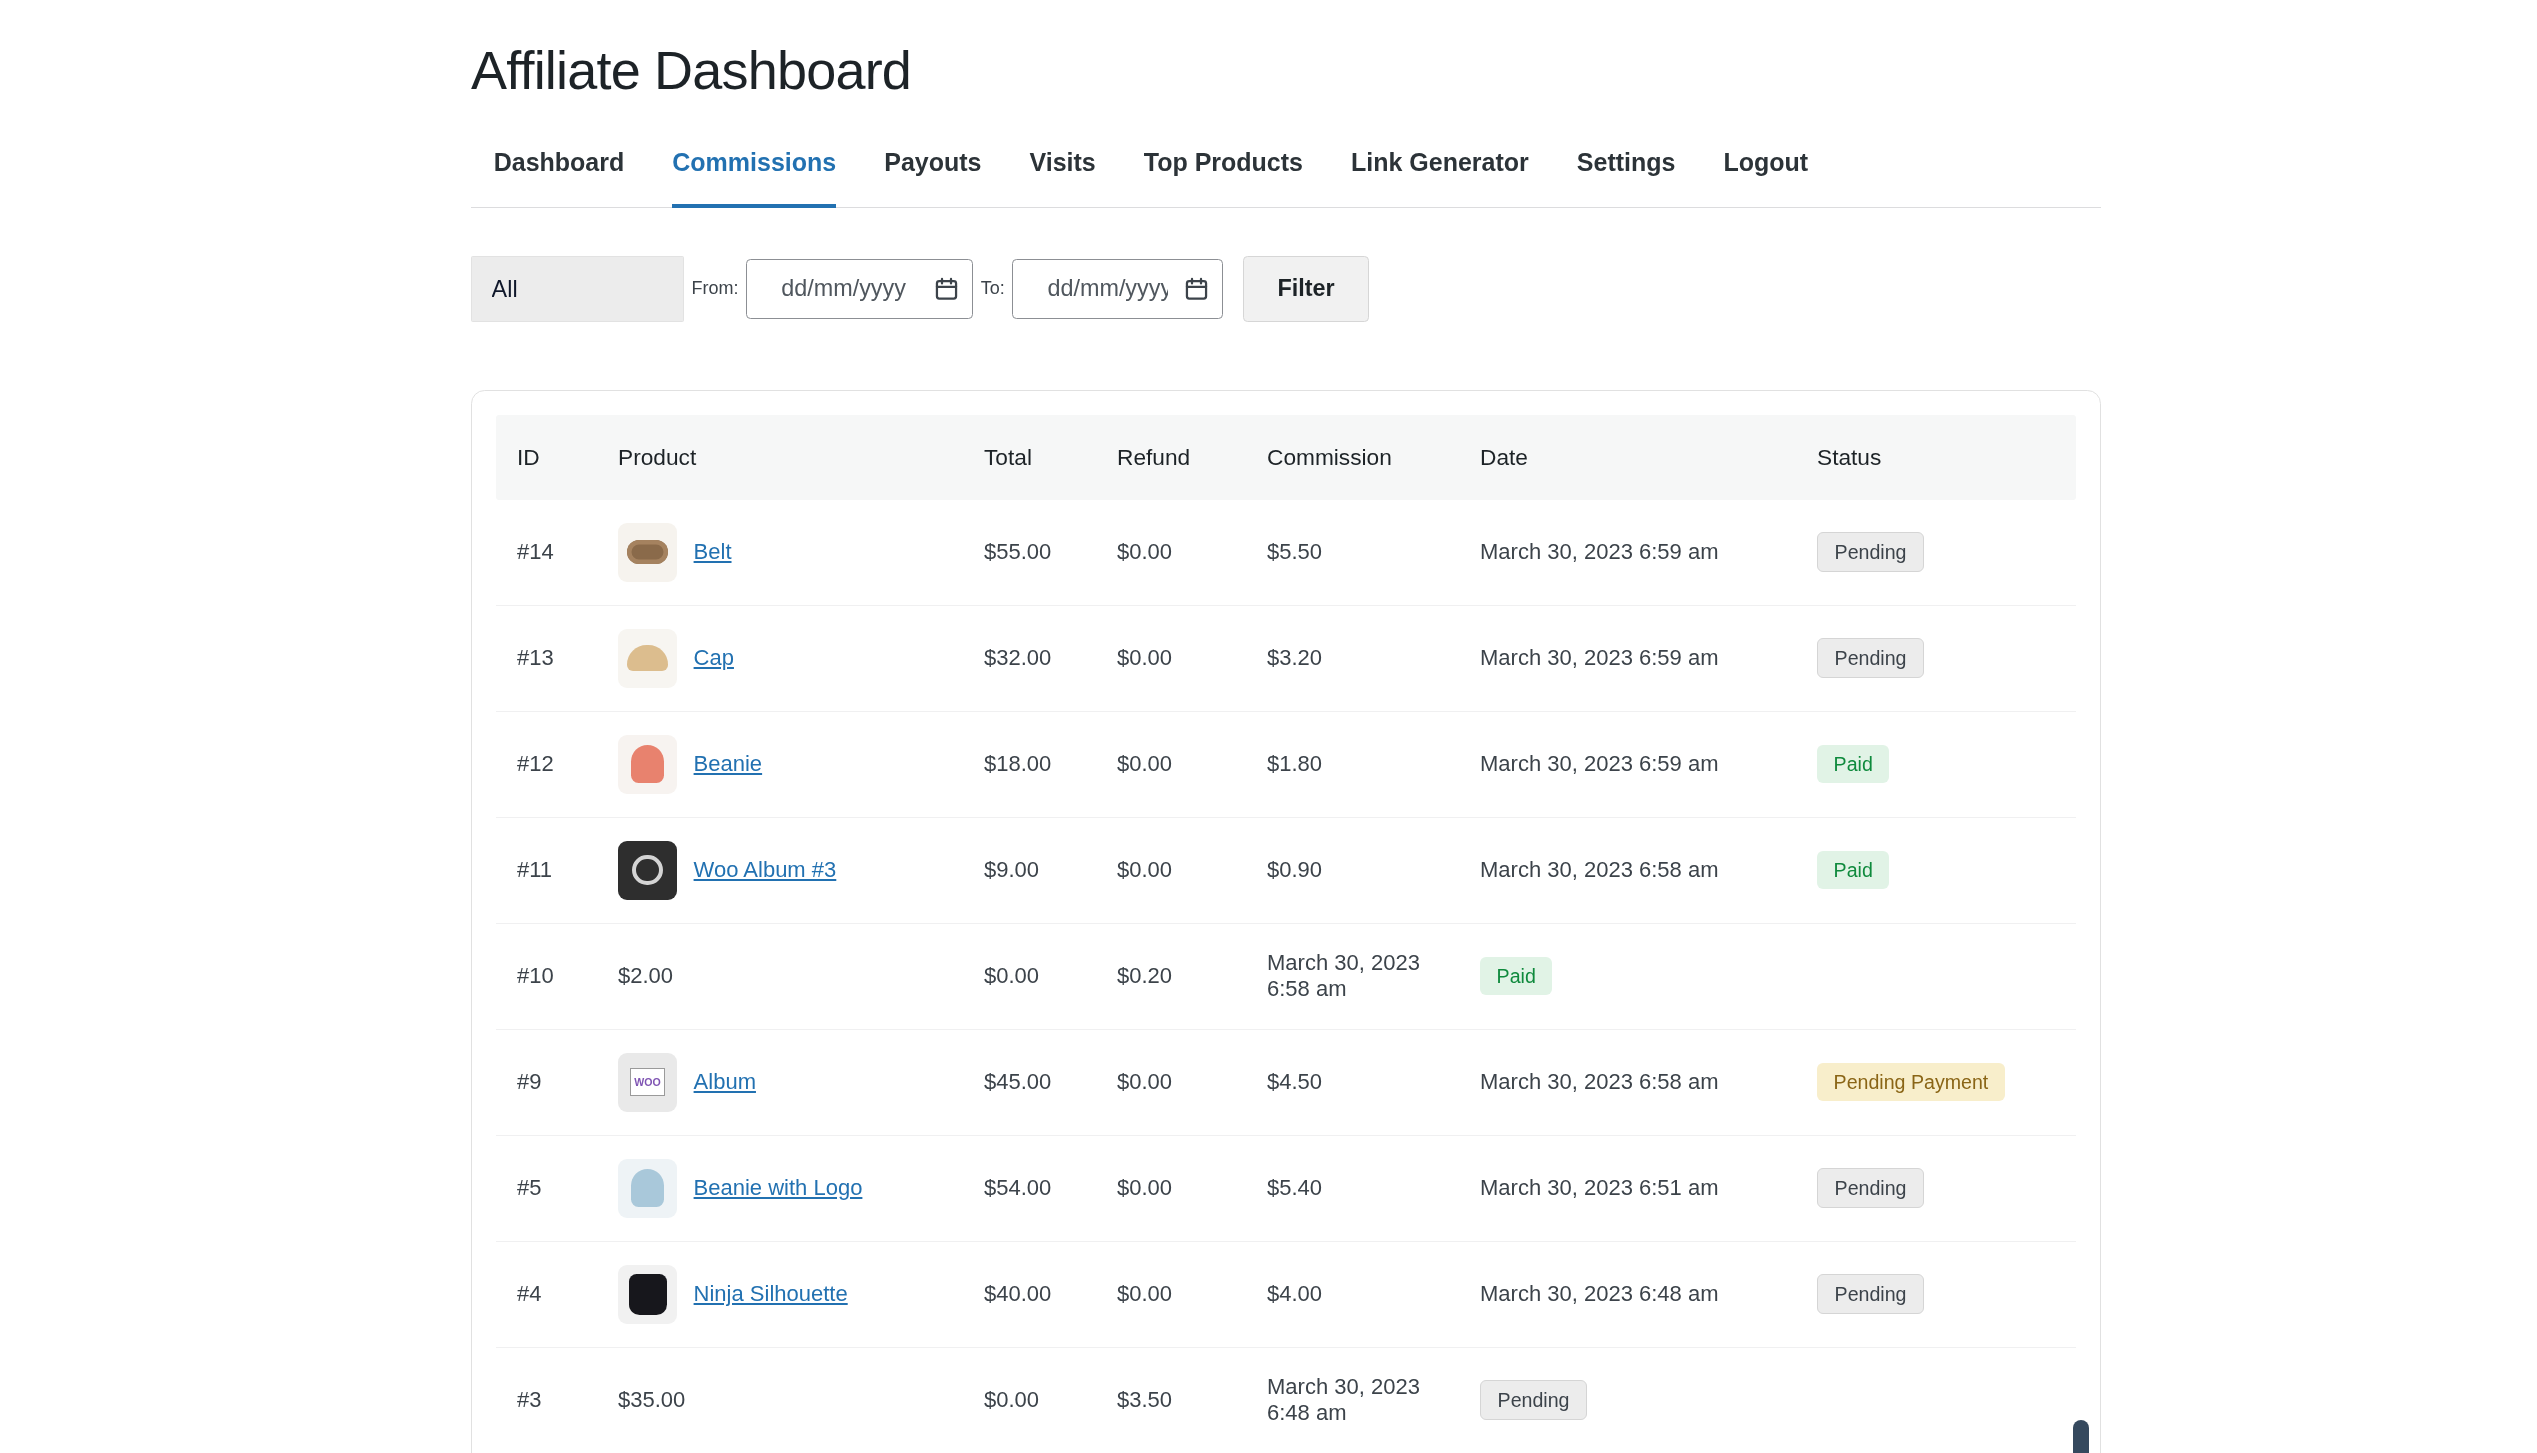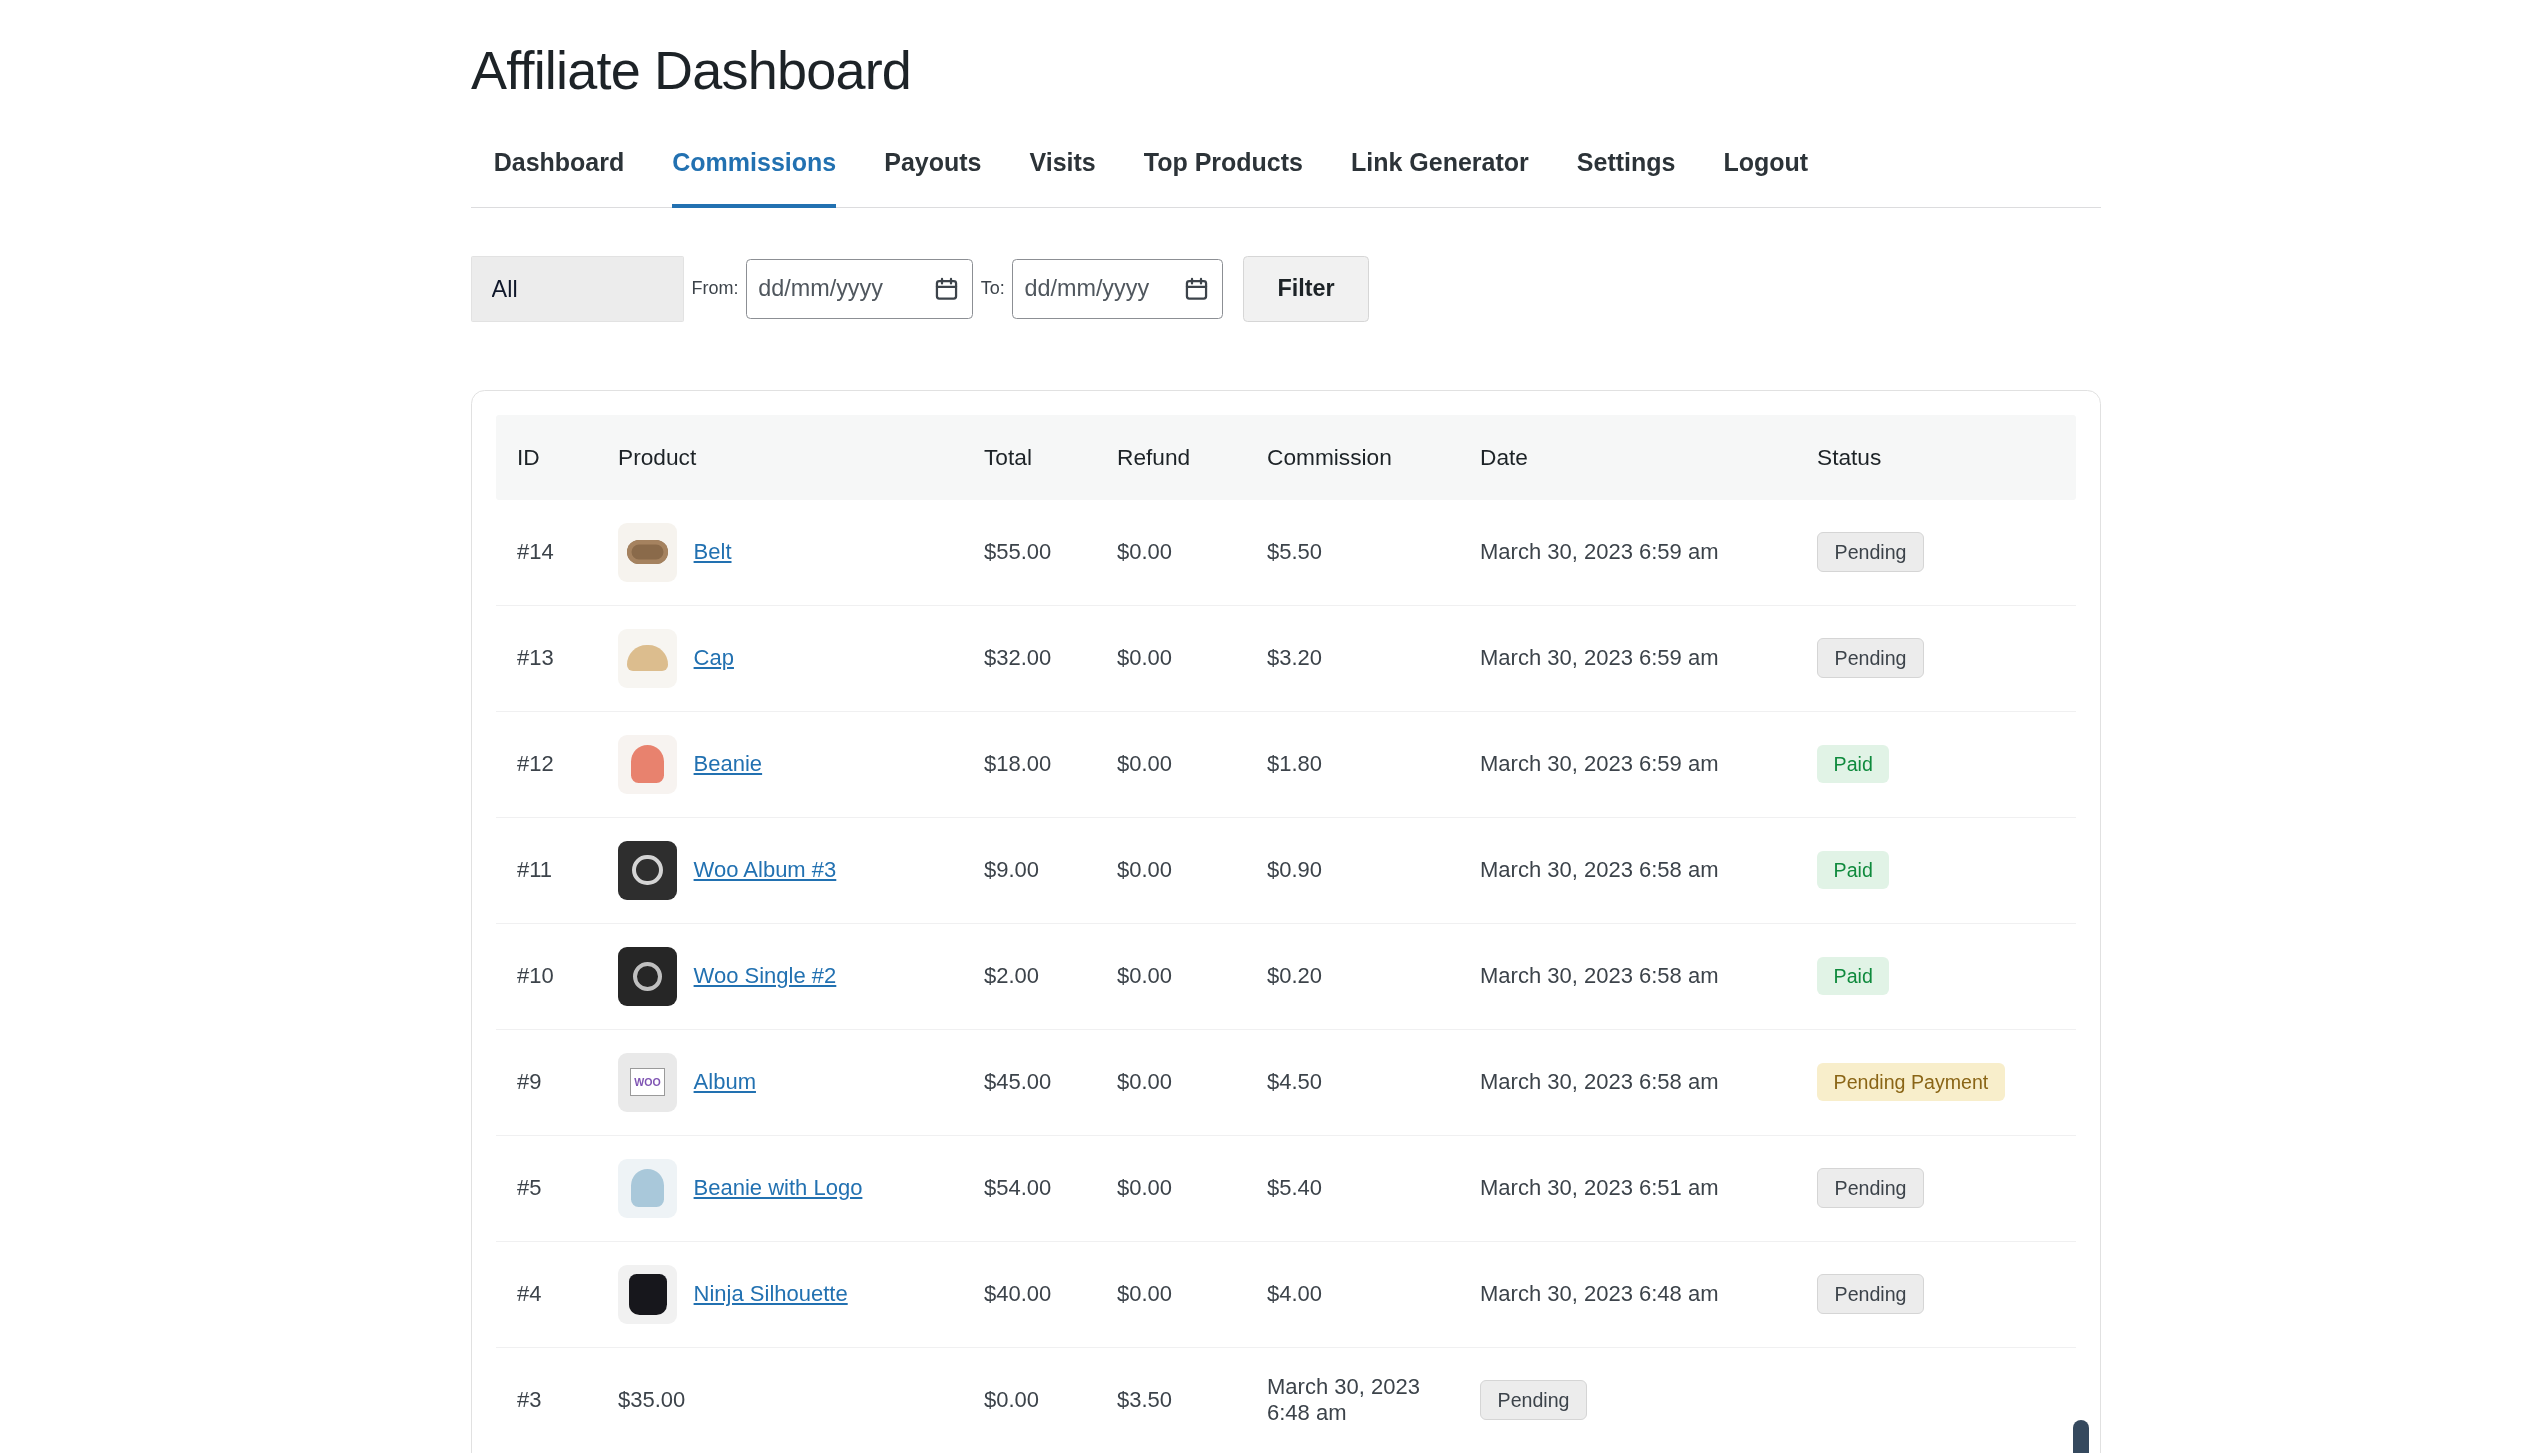--- a/index.html
+++ b/index.html
@@ -81,7 +81,7 @@
     font-family: inherit;
     font-size: 23.4px;
     color: #50575e;
-    padding: 0 54px 0 11px;
+    padding: 0 54px 0 34px;
   }
   .date-input::placeholder { color: #50575e; opacity: 1; }
   .date-input.from { width: 227px; }

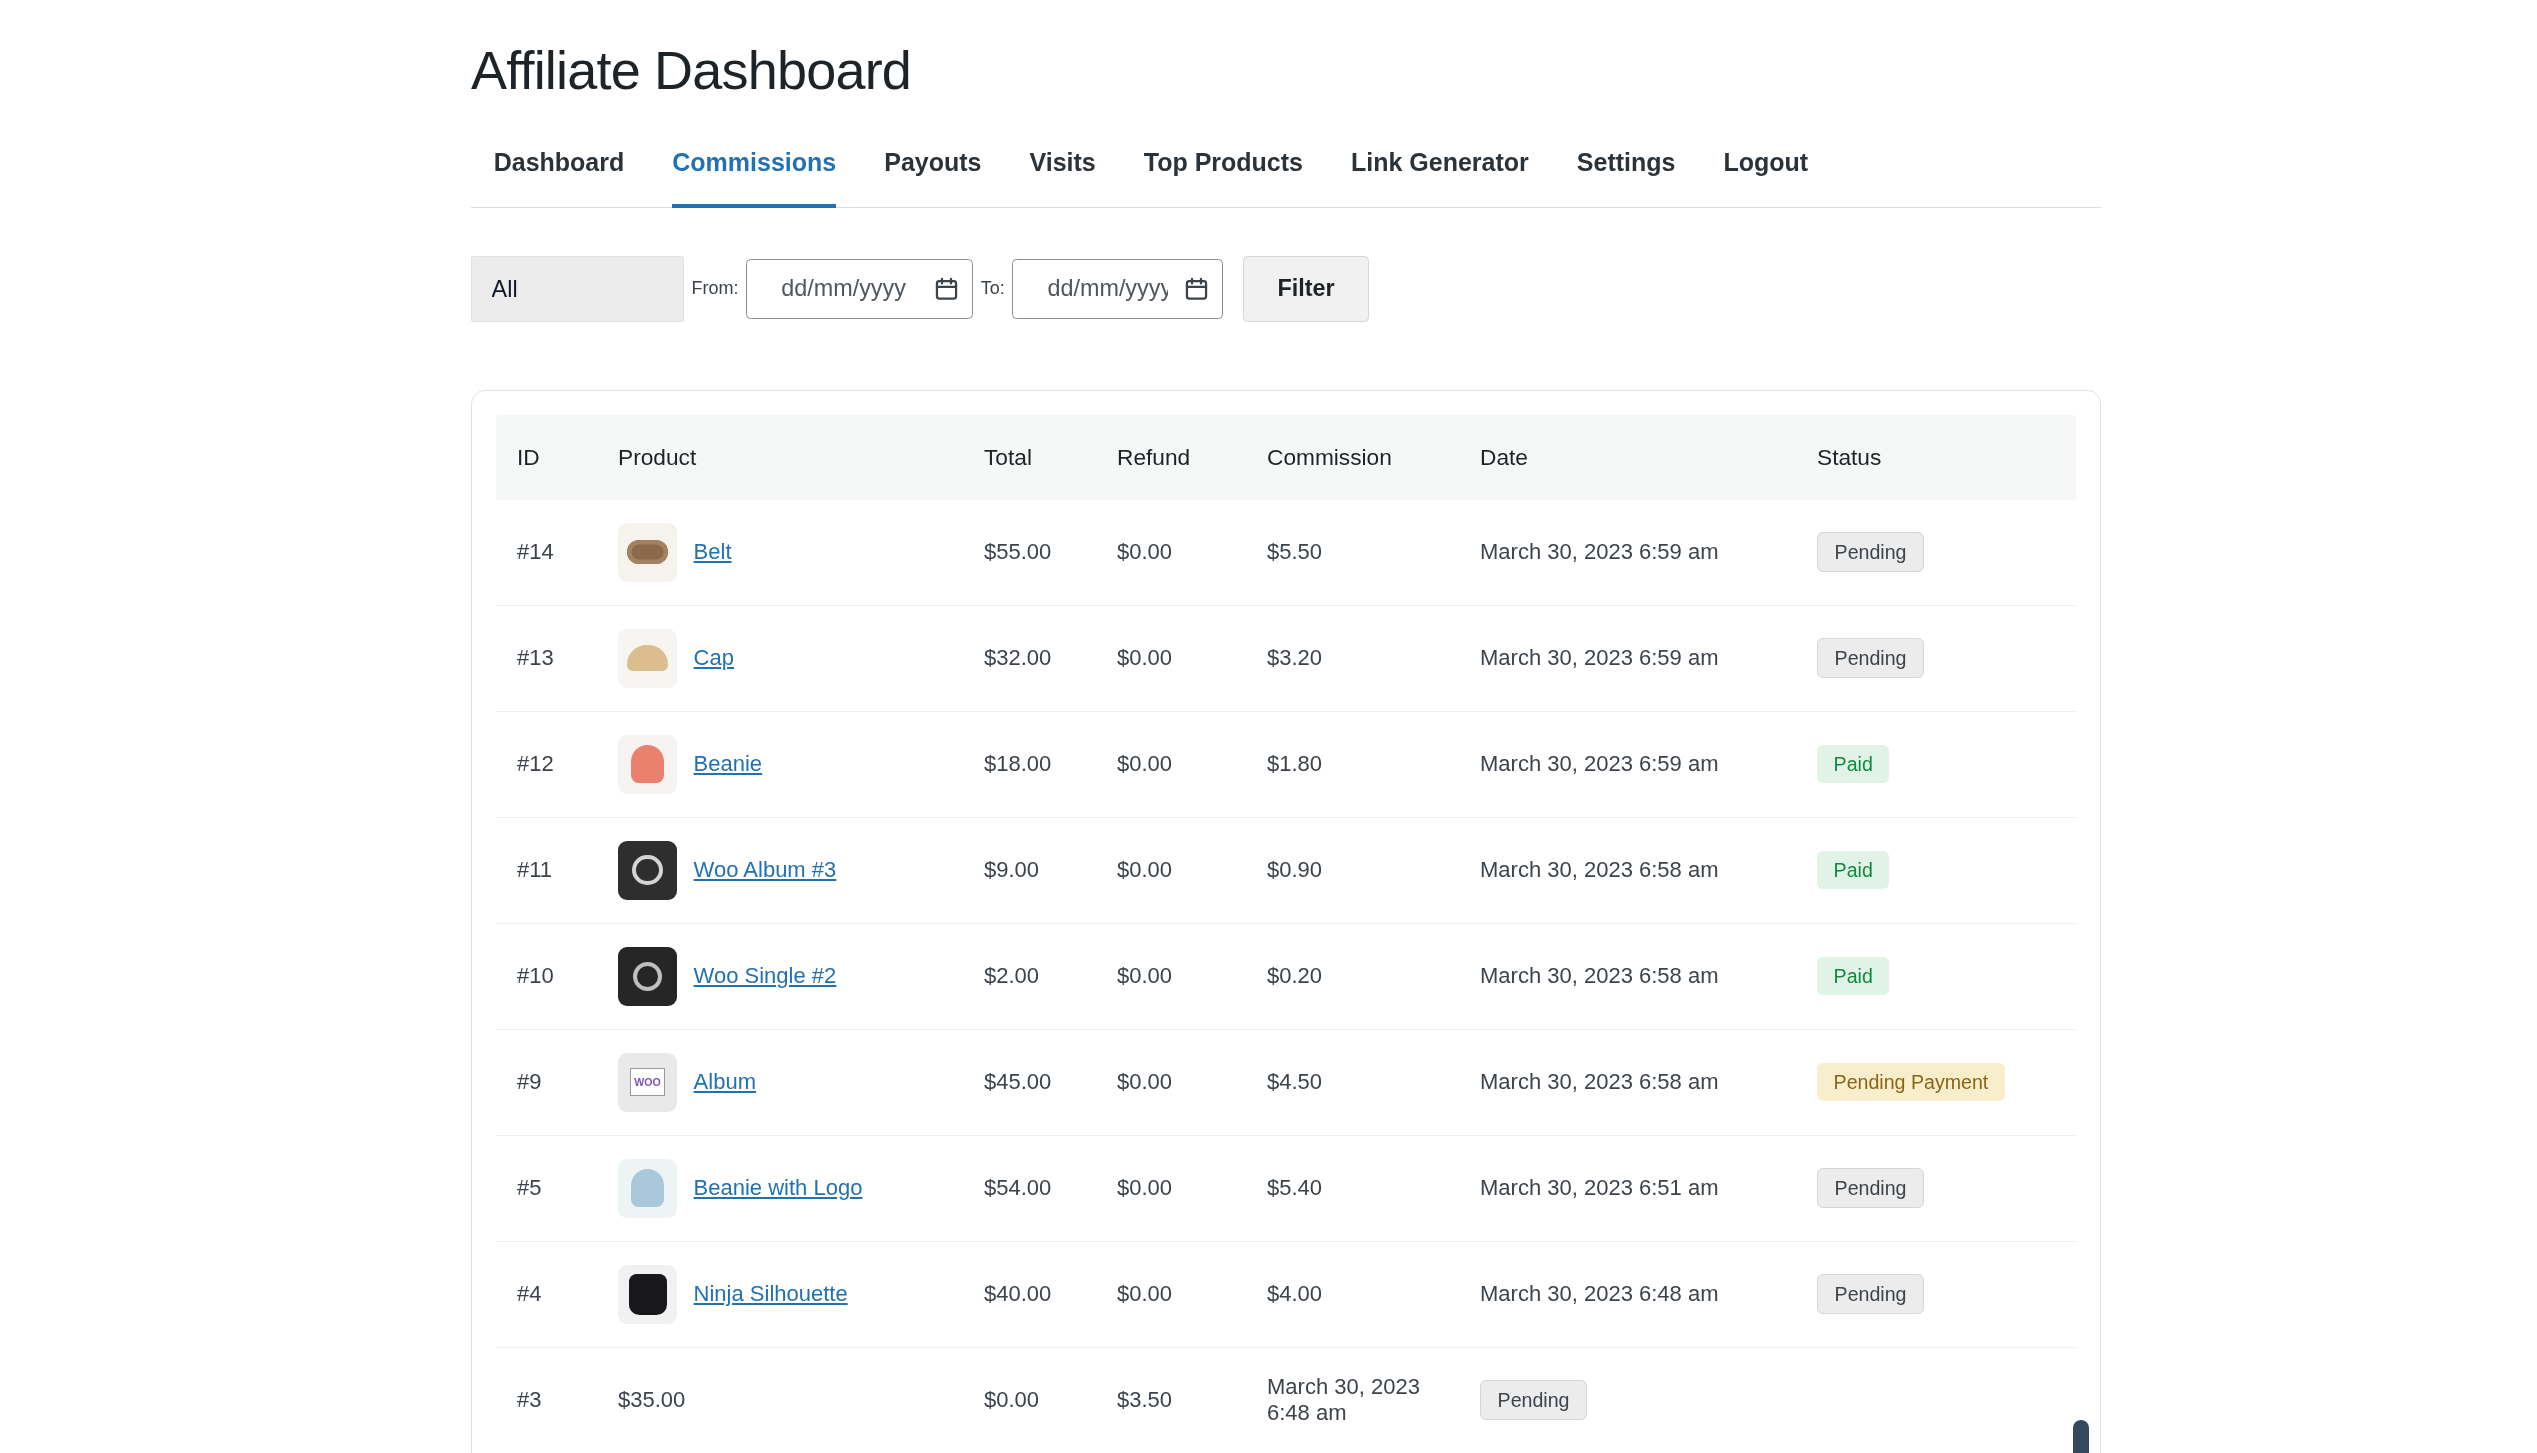--- a/index.html
+++ b/index.html
@@ -339,10 +339,6 @@
 
     <div class="tr">
       <div class="td">#10</div>
-      <div class="td td-product">
-        <span class="thumb" data-kind="single-dark"></span>
-        <a class="plink">Woo Single #2</a>
-      </div>
       <div class="td">$2.00</div>
       <div class="td">$0.00</div>
       <div class="td">$0.20</div>

